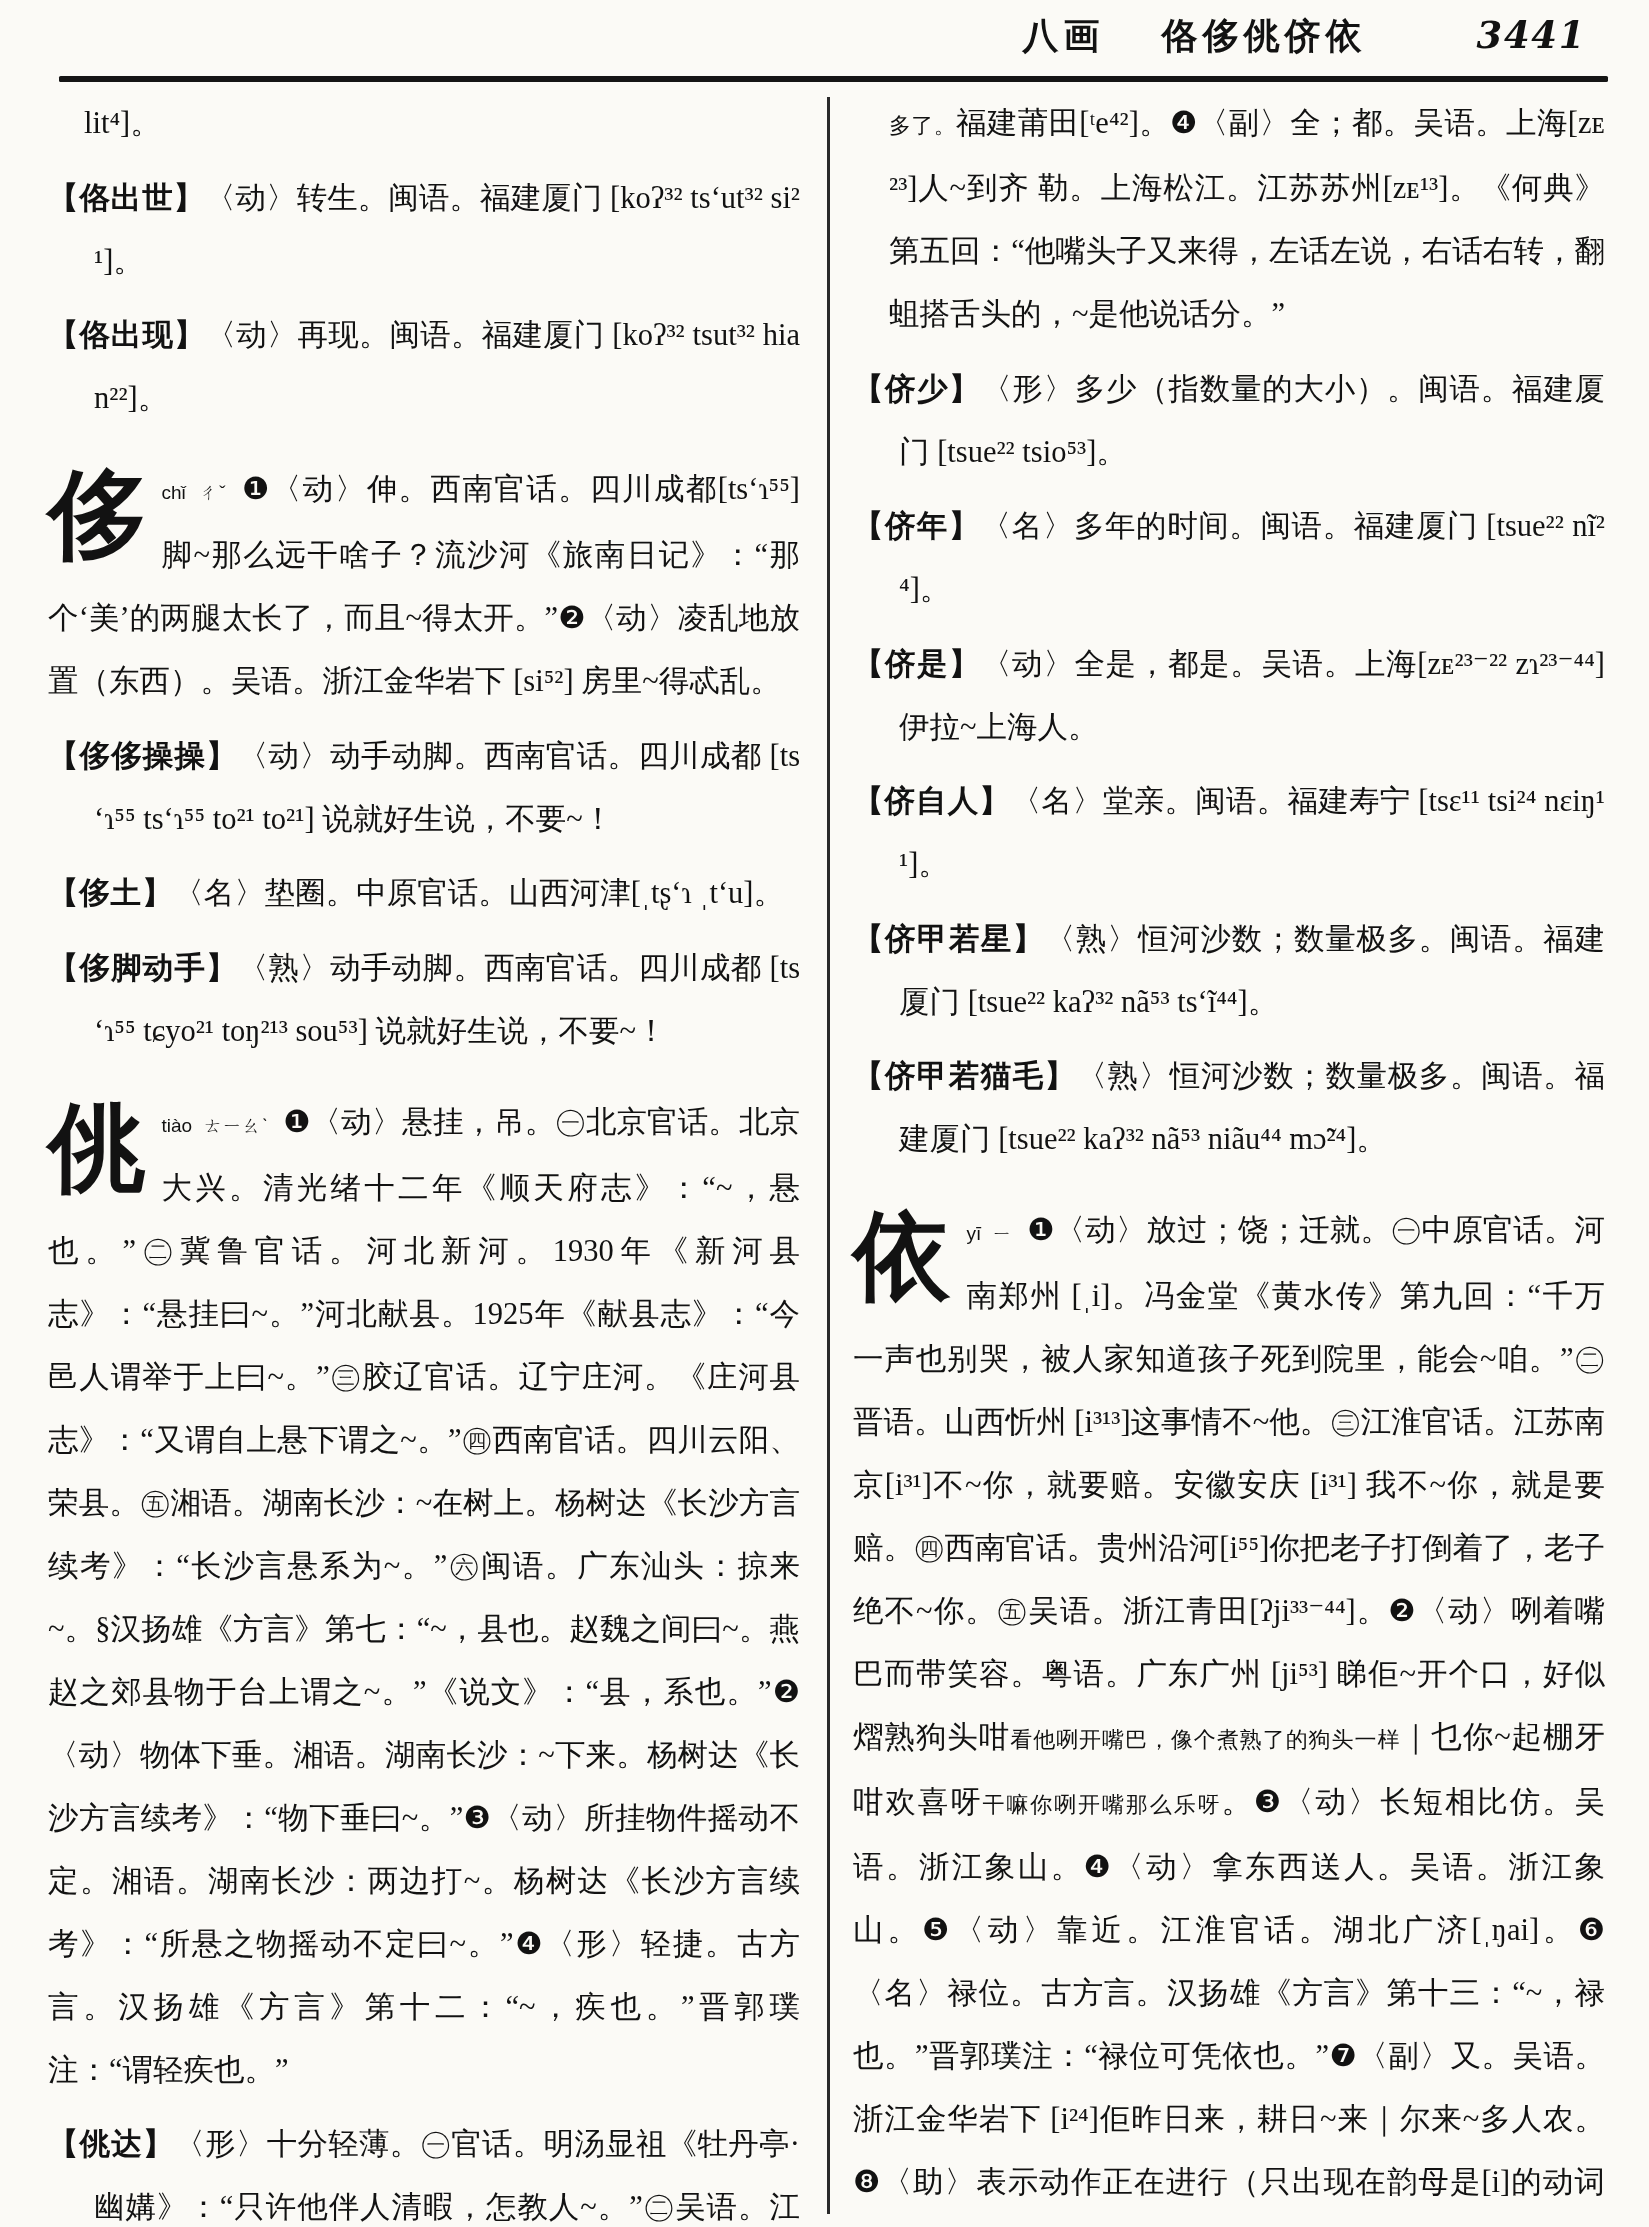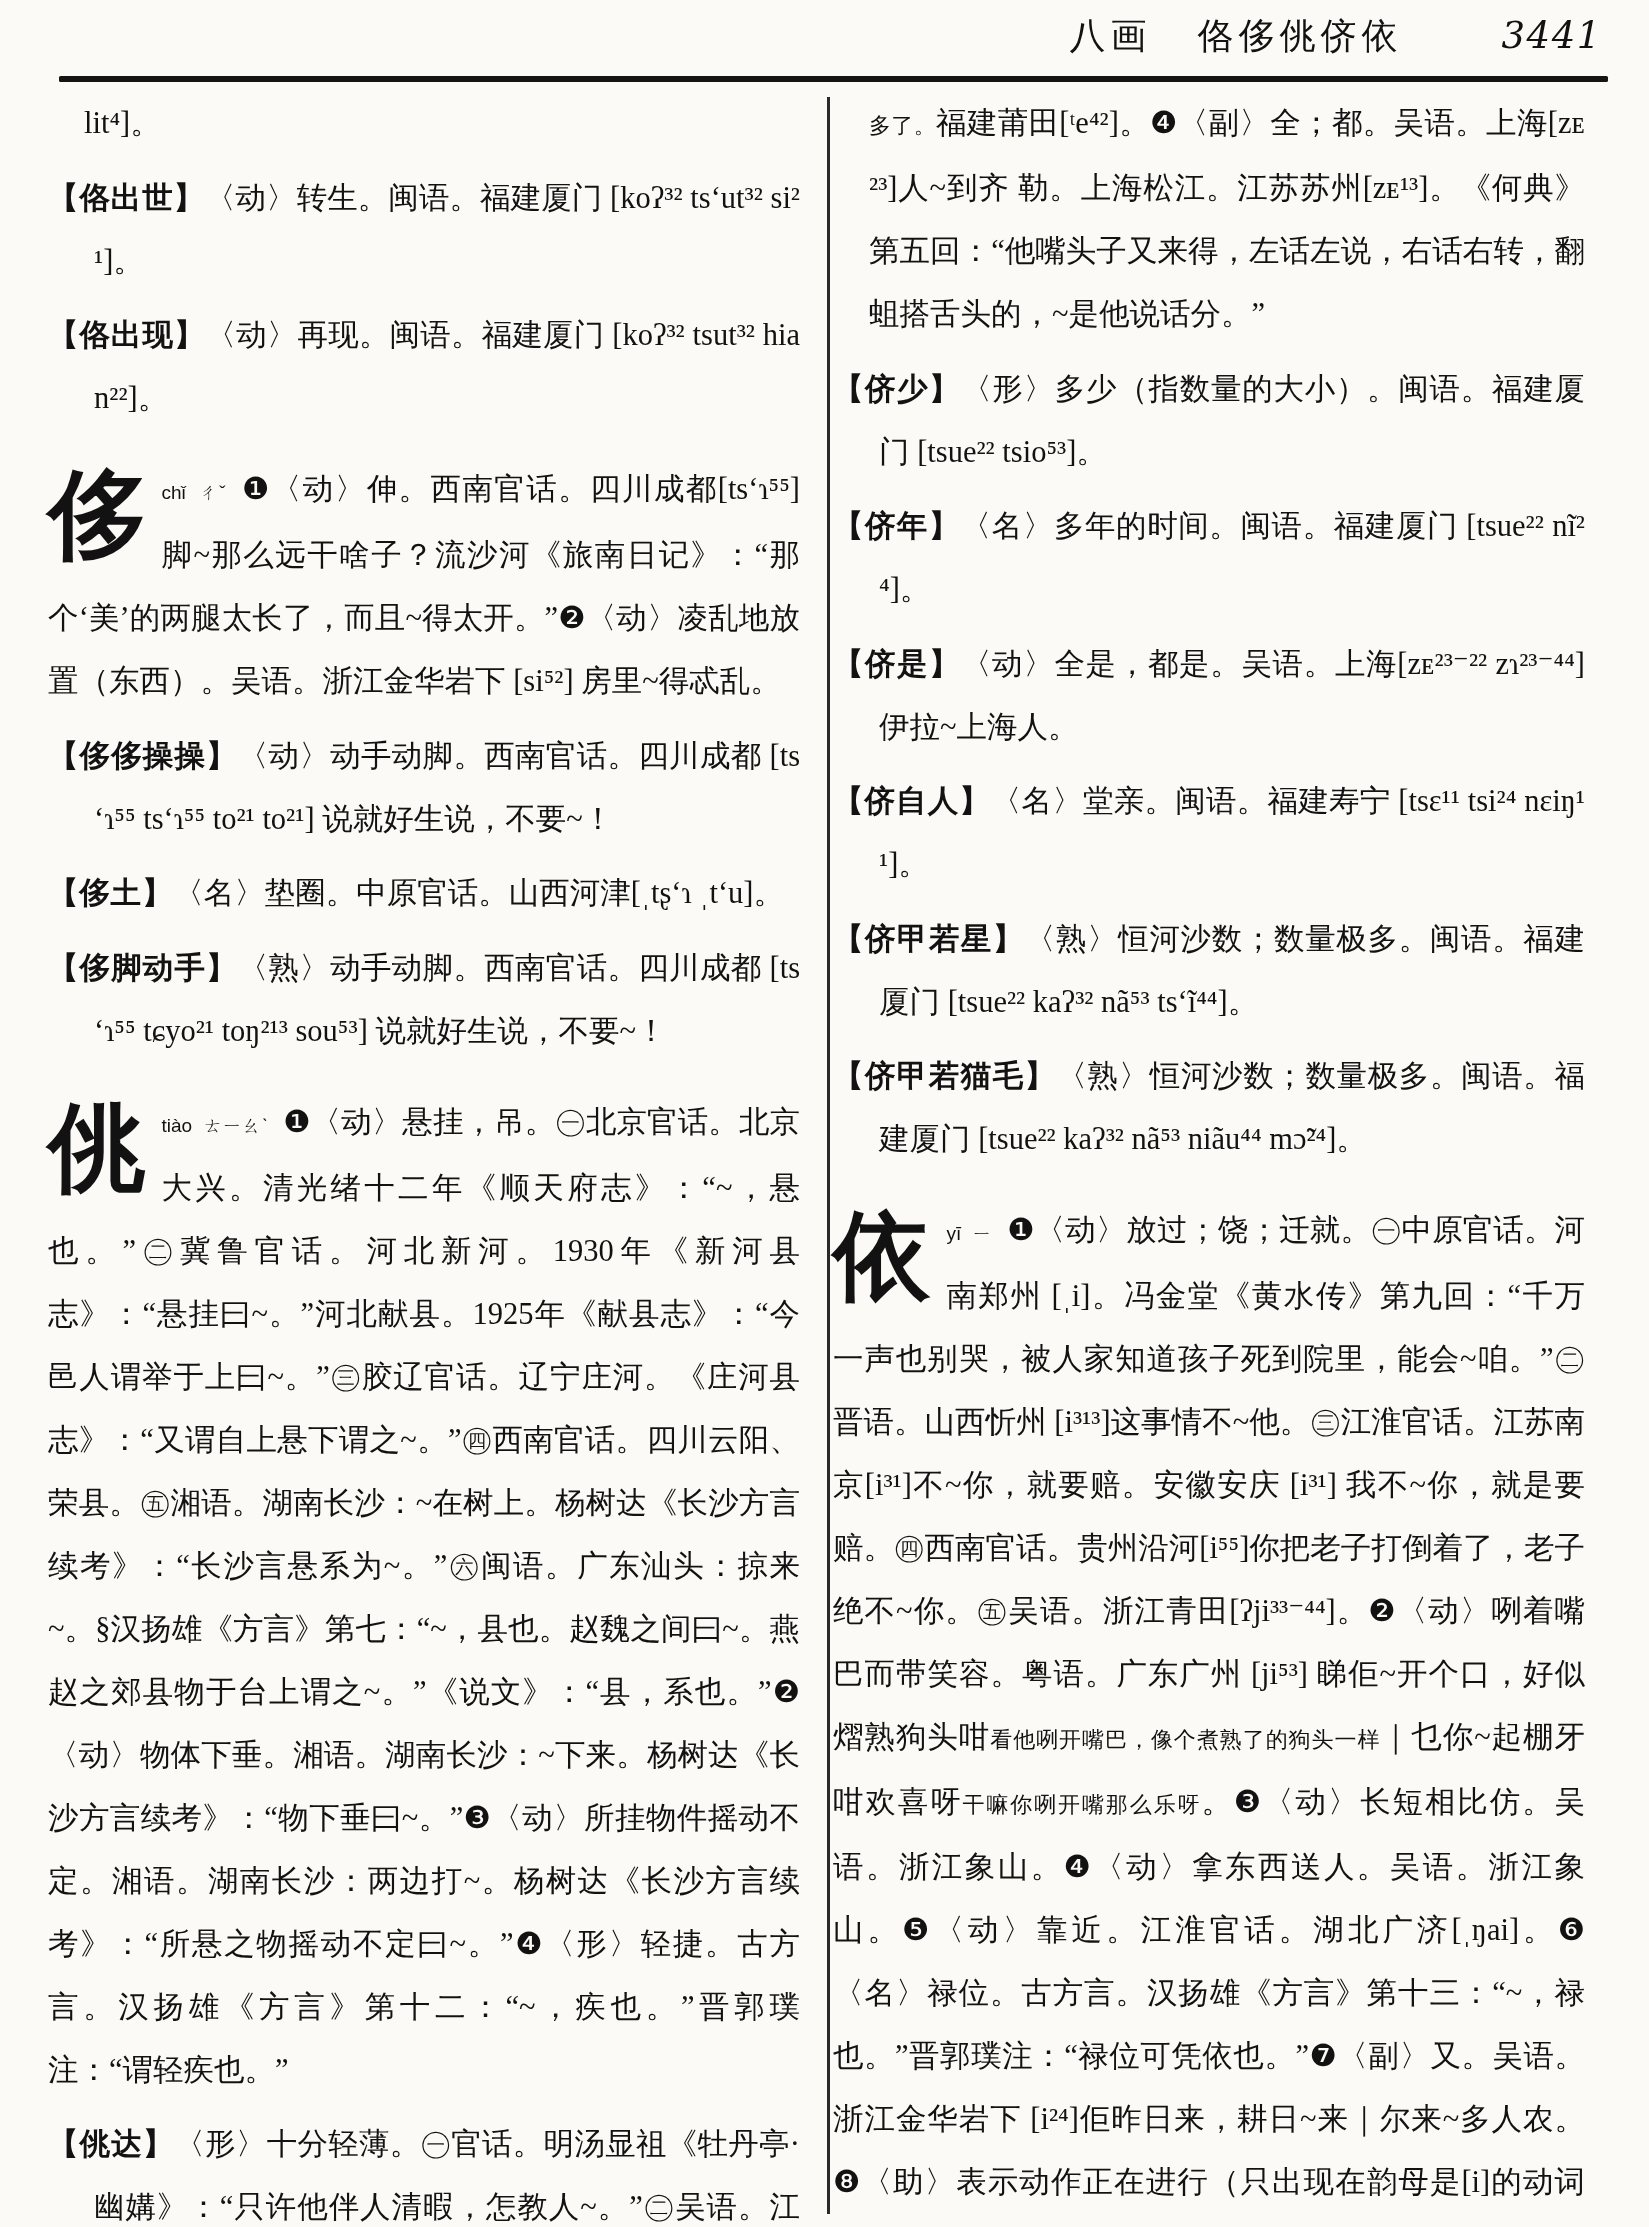--- a/index.html
+++ b/index.html
@@ -12,9 +12,9 @@
     overflow:hidden;
   }
   .page-header{
-    position:absolute;top:11.5px;left:0;right:48px;
+    position:absolute;top:11.5px;left:0;right:64px;
     display:flex;justify-content:flex-end;align-items:baseline;
-    font-size:36px;font-weight:normal;letter-spacing:5px;
+    font-size:36px;font-weight:bold;letter-spacing:5px;gap:11px;
   }
   .page-header .stroke{margin-right:46px;}
   .page-header .chars{margin-right:99px;}

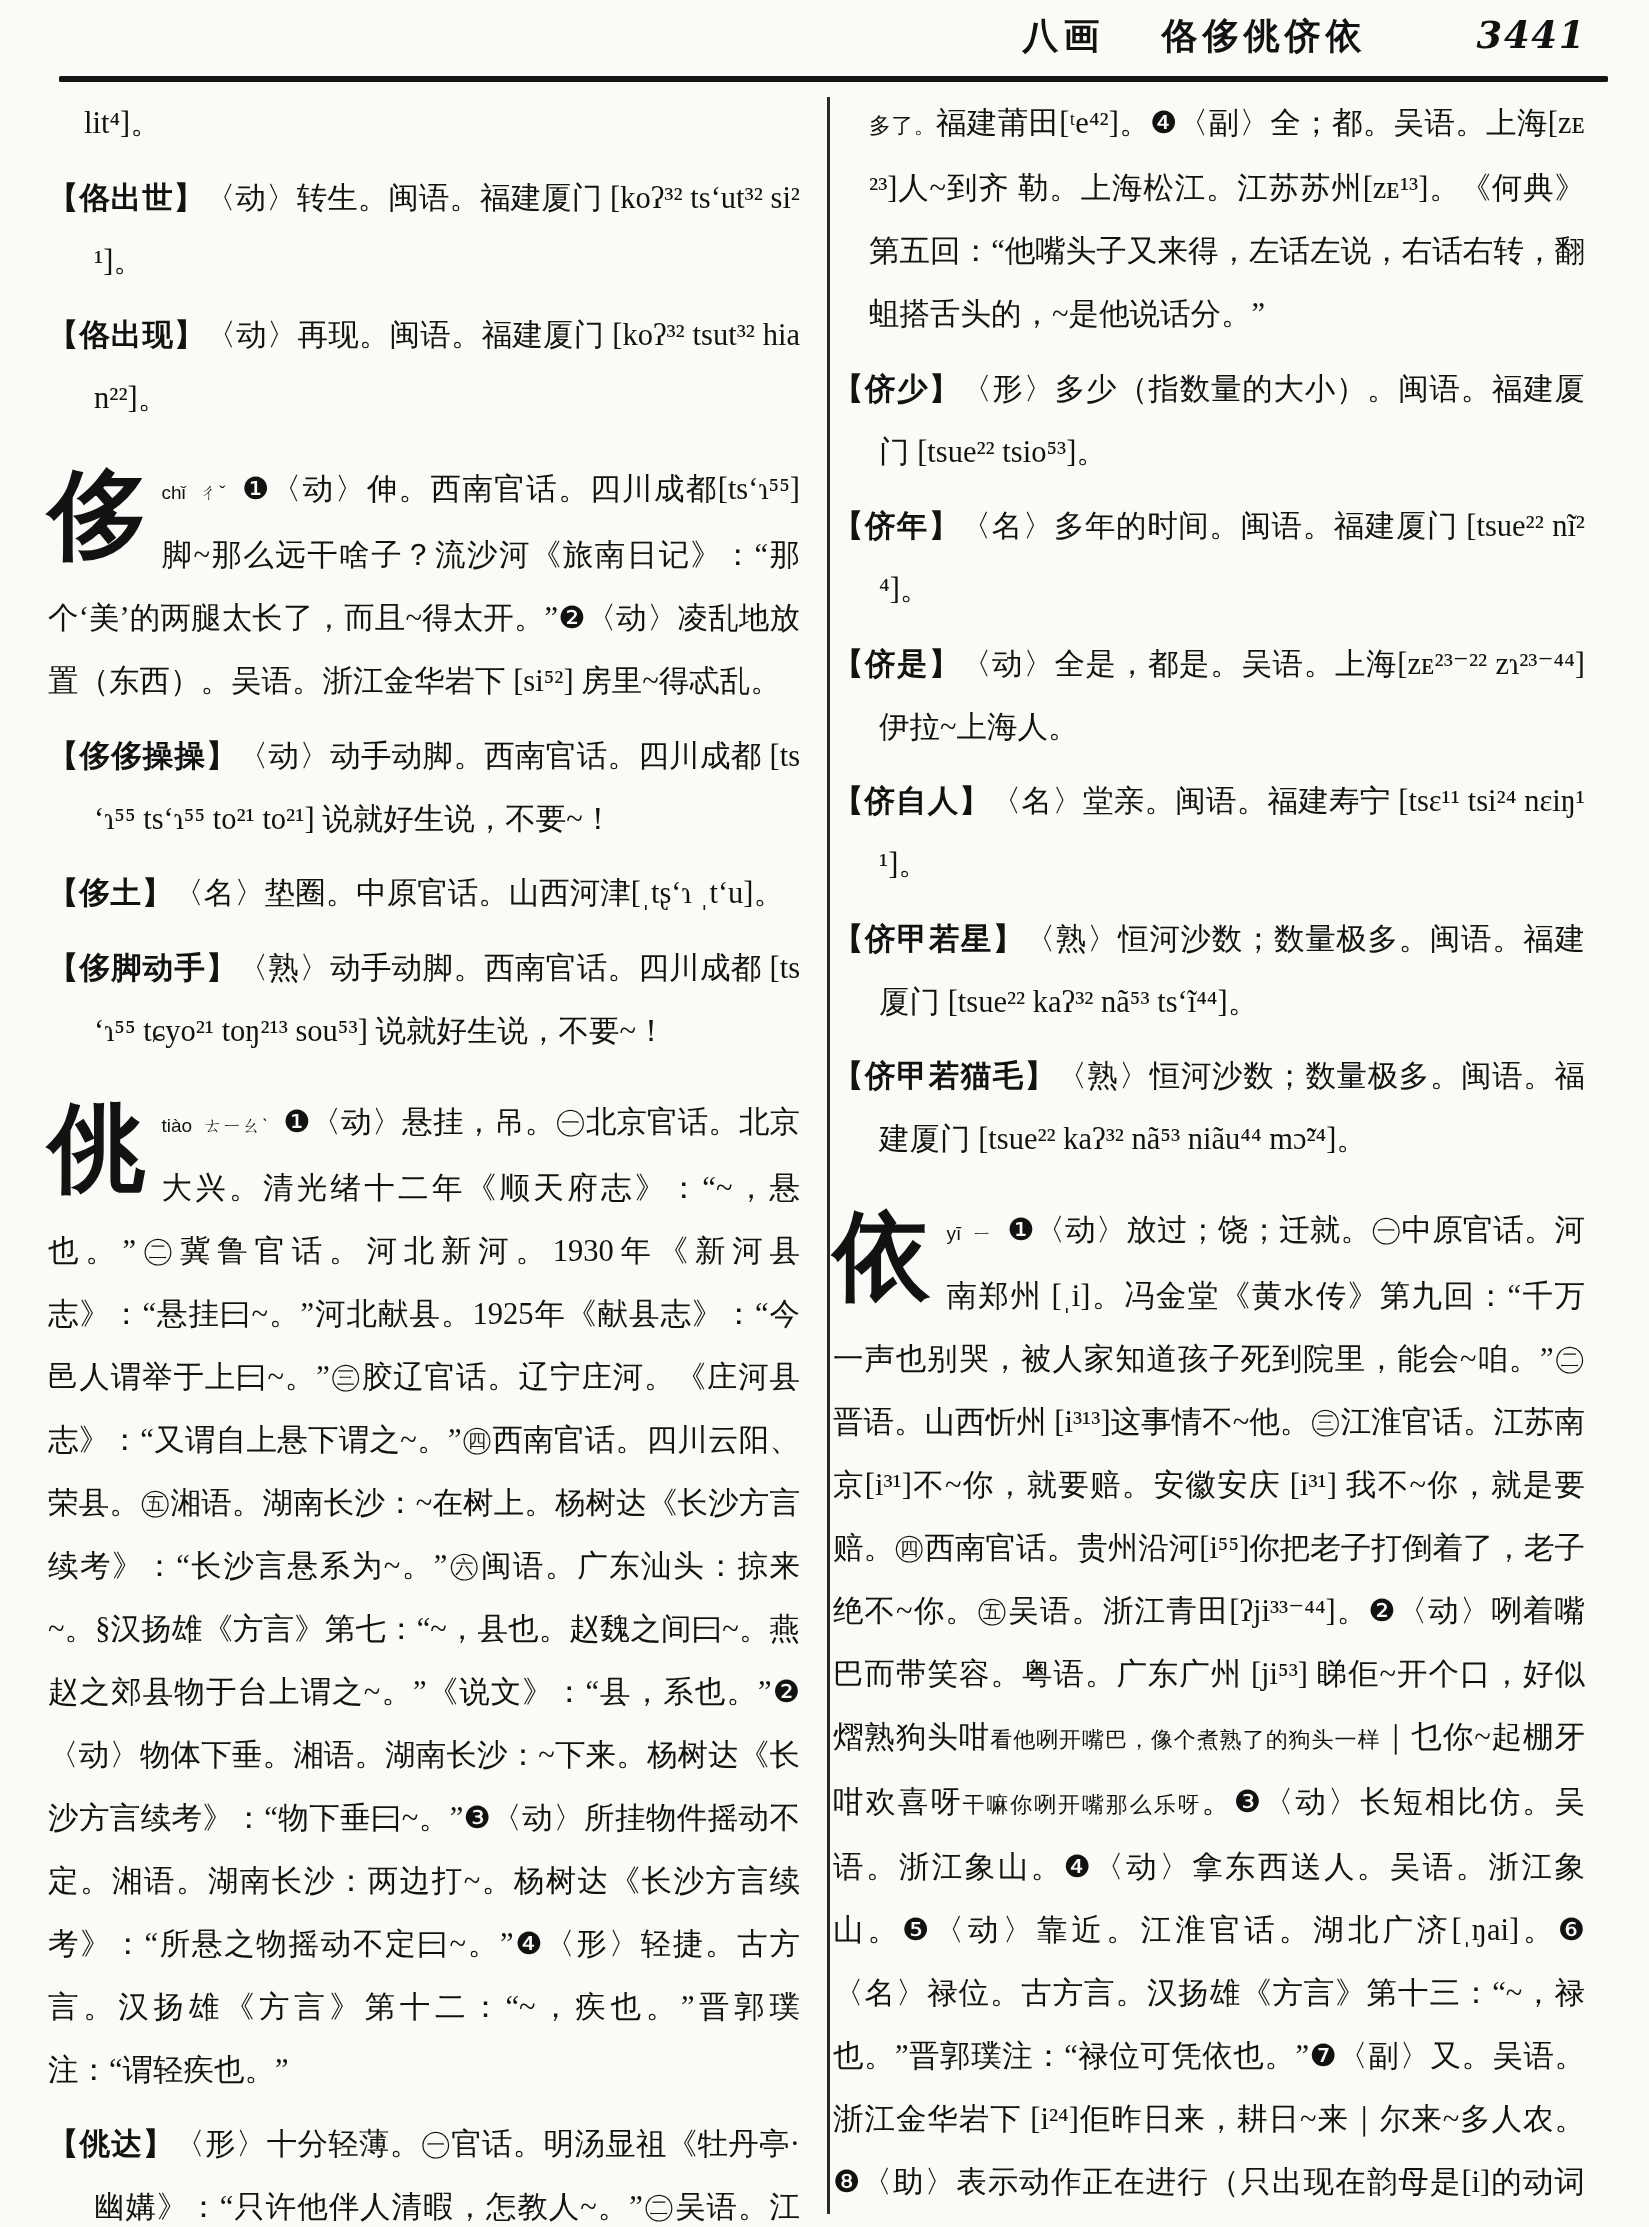--- a/index.html
+++ b/index.html
@@ -32,7 +32,7 @@
   }
   .columns{
     position:absolute;top:92px;left:48px;width:1564px;bottom:4px;
-    display:flex;gap:33px;
+    display:flex;gap:53px;
   }
   .col{width:752px;flex:0 0 752px;}
   .col p{

